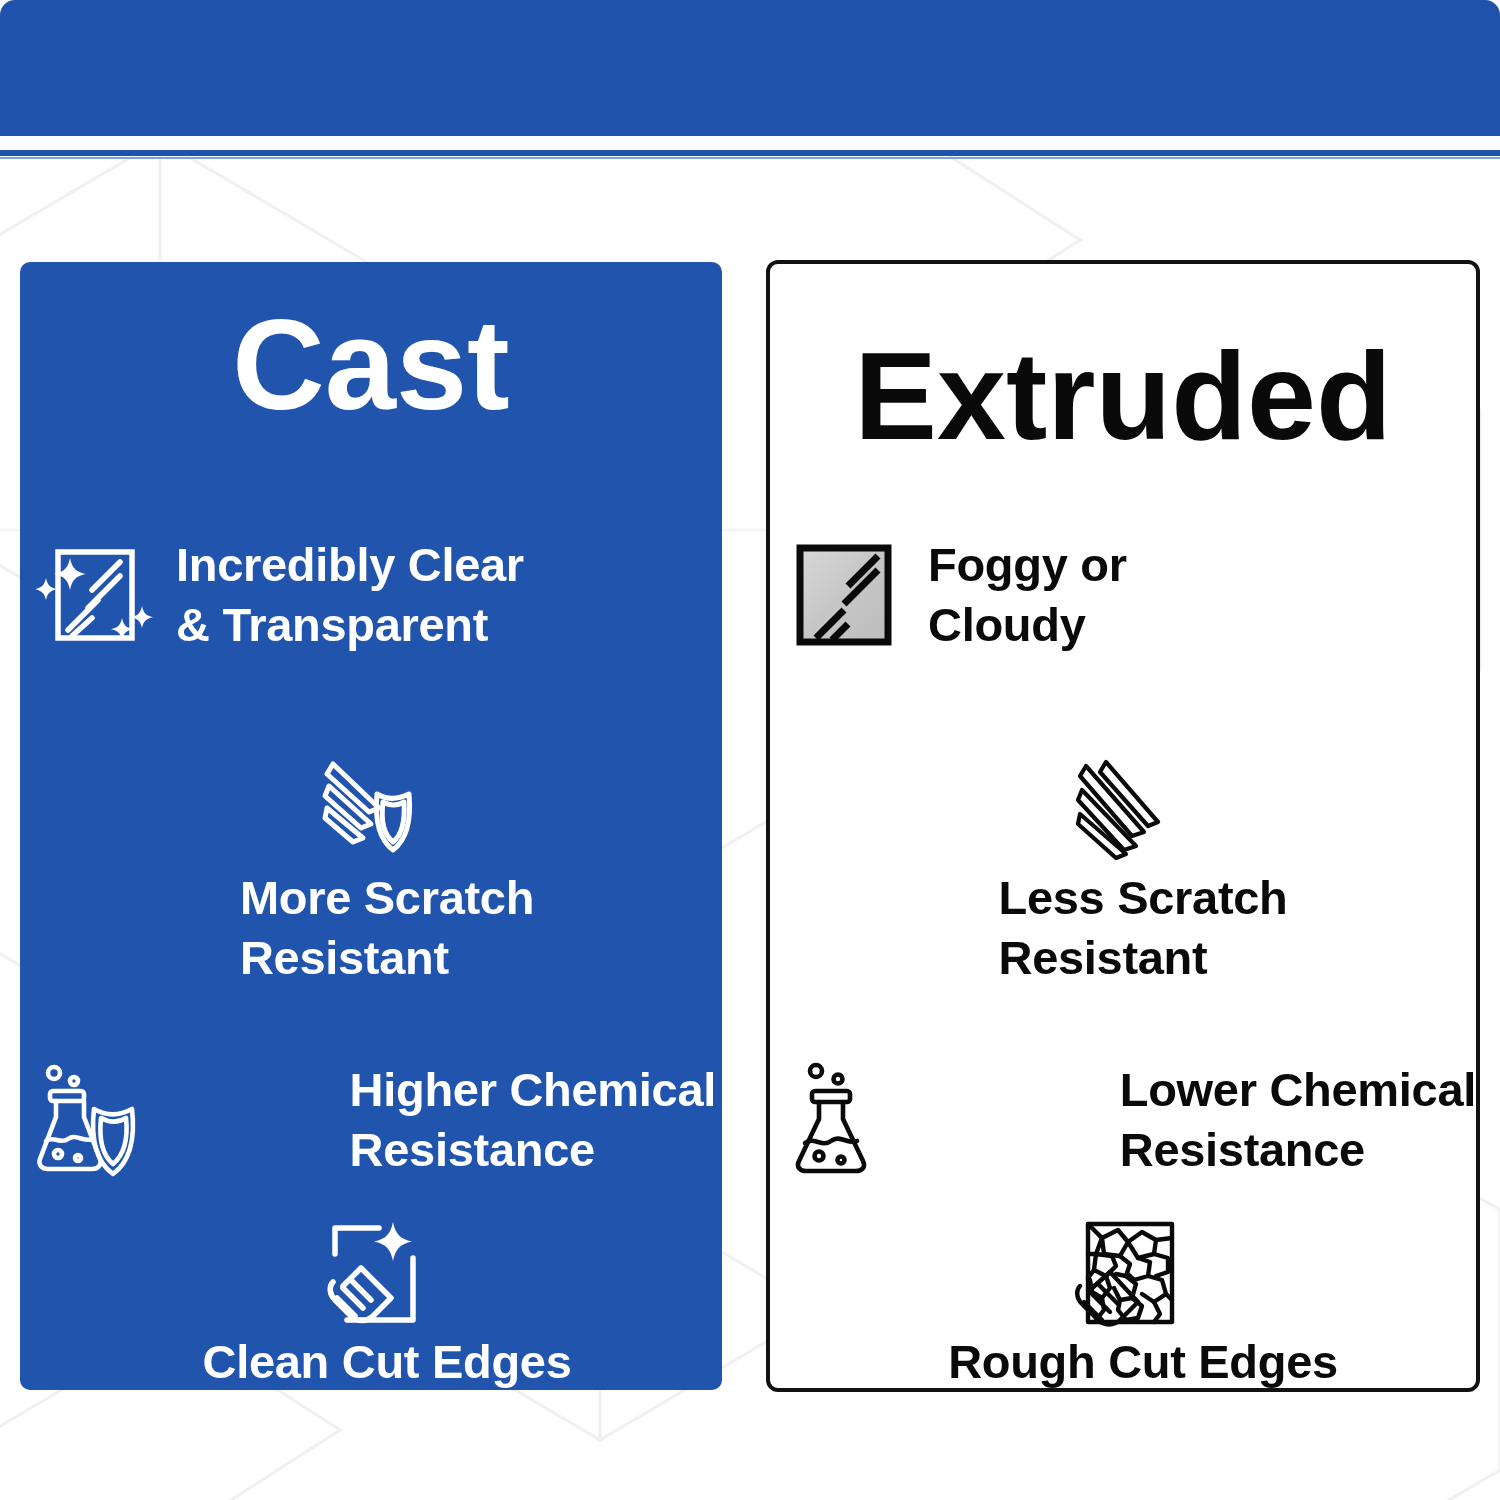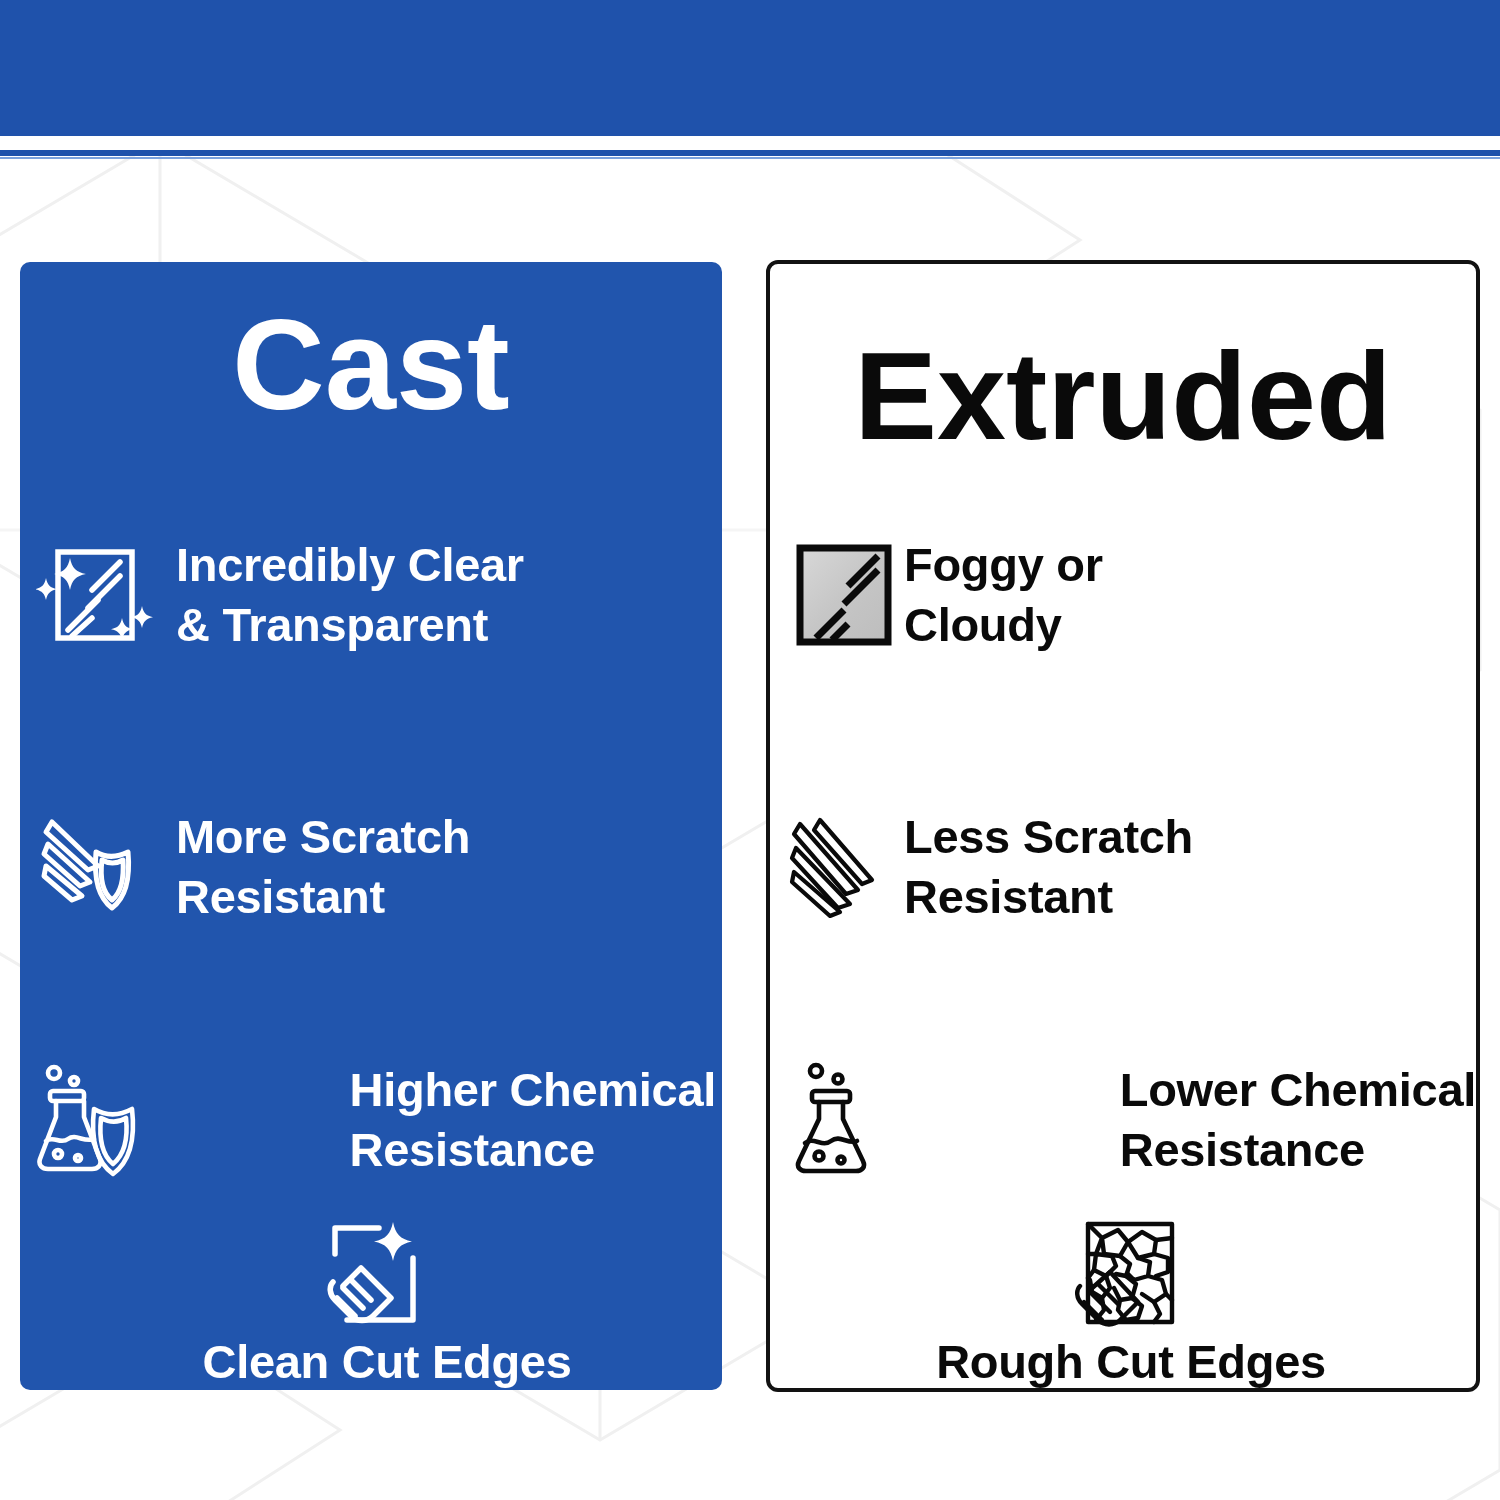--- a/index.html
+++ b/index.html
@@ -14,6 +14,7 @@
     background: #ffffff;
     overflow: hidden;
     font-family: "Liberation Sans", sans-serif;
+    border-radius: 15px;
   }
 
   

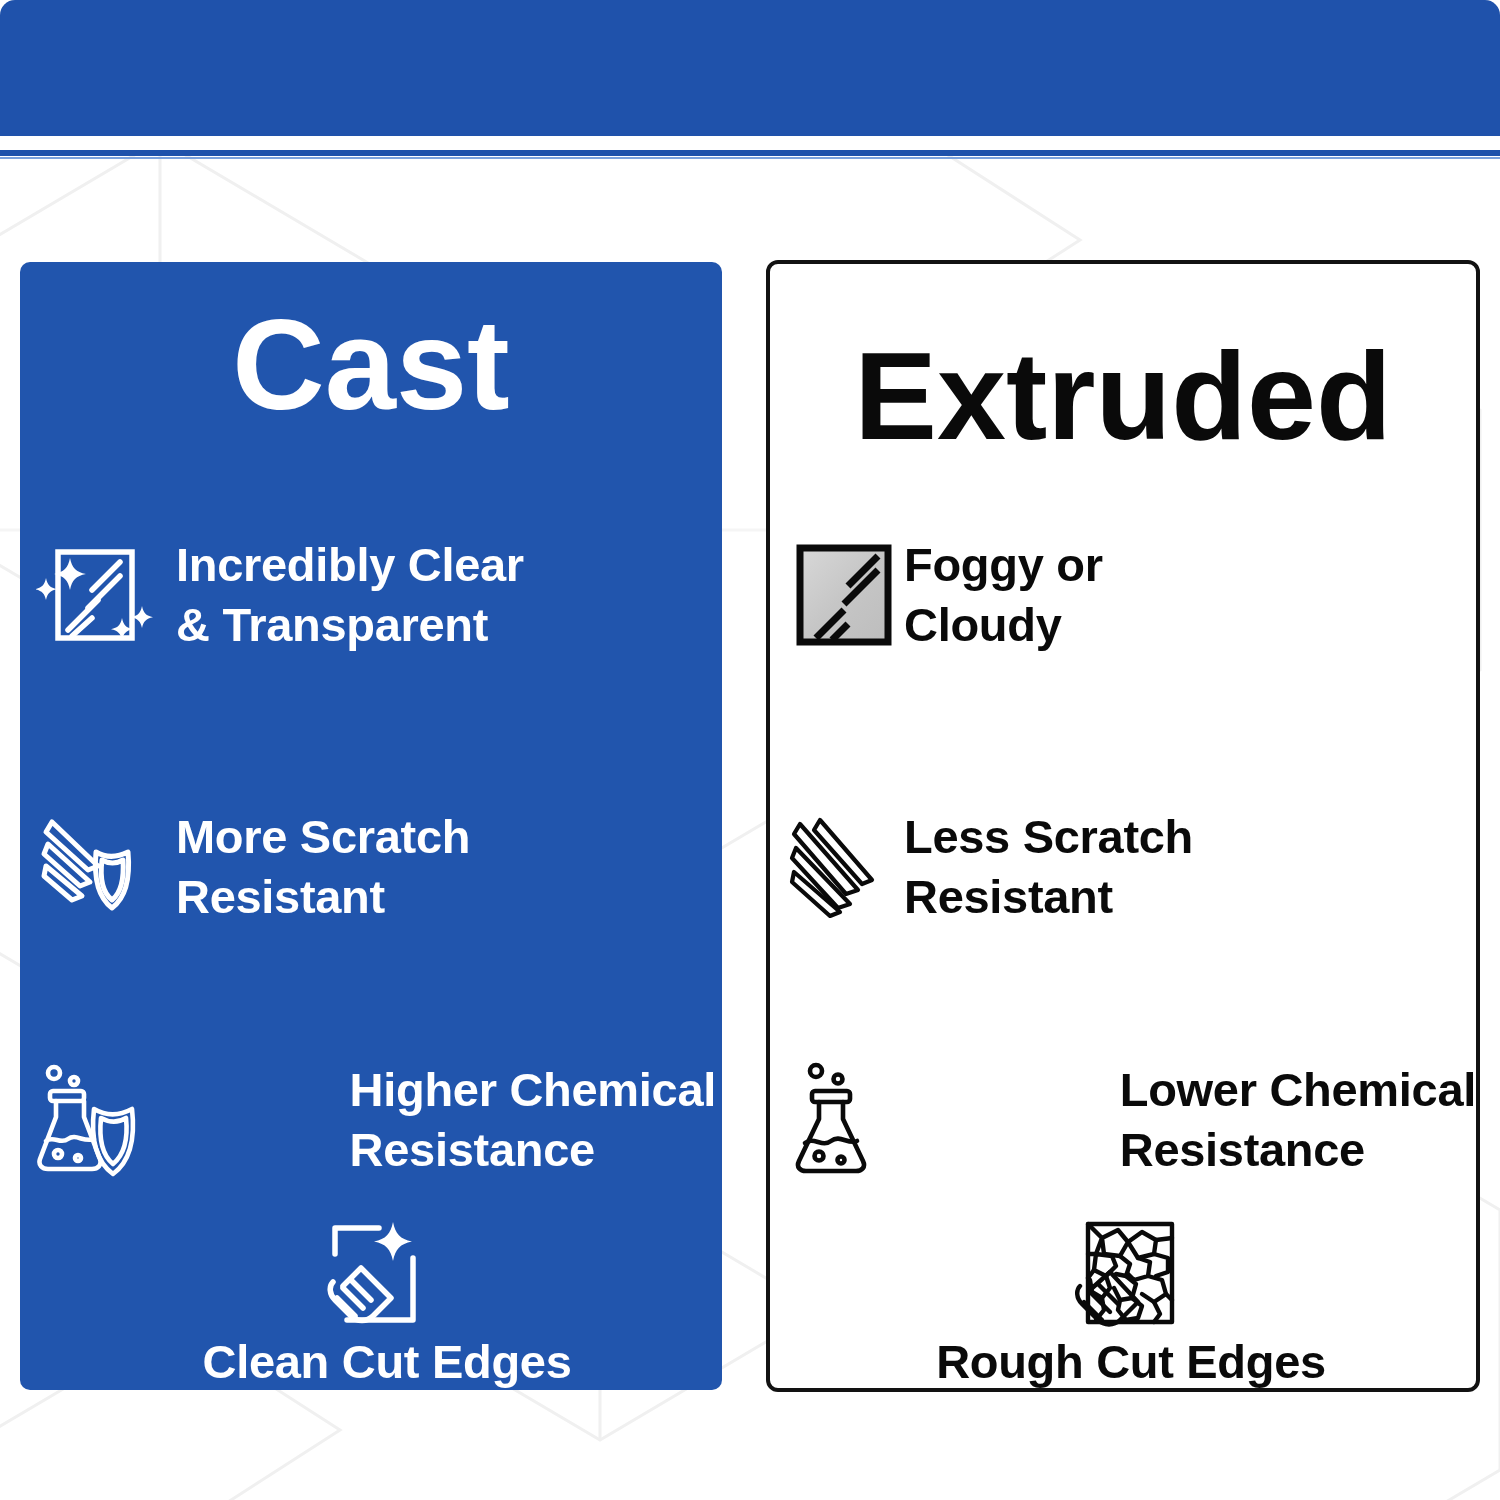--- a/index.html
+++ b/index.html
@@ -139,7 +139,7 @@
     letter-spacing: -0.3px;
   }
   .rows-cast .row-label { color: #ffffff; margin-left: 22px; }
-  .rows-extr .row-label { color: #0a0a0a; }
+  .rows-extr .row-label { color: #0a0a0a; margin-left: 24px; }
 
   .rows-cast .row { left: 36px; width: 680px; }
   .rows-extr .row { left: 786px; width: 690px; }

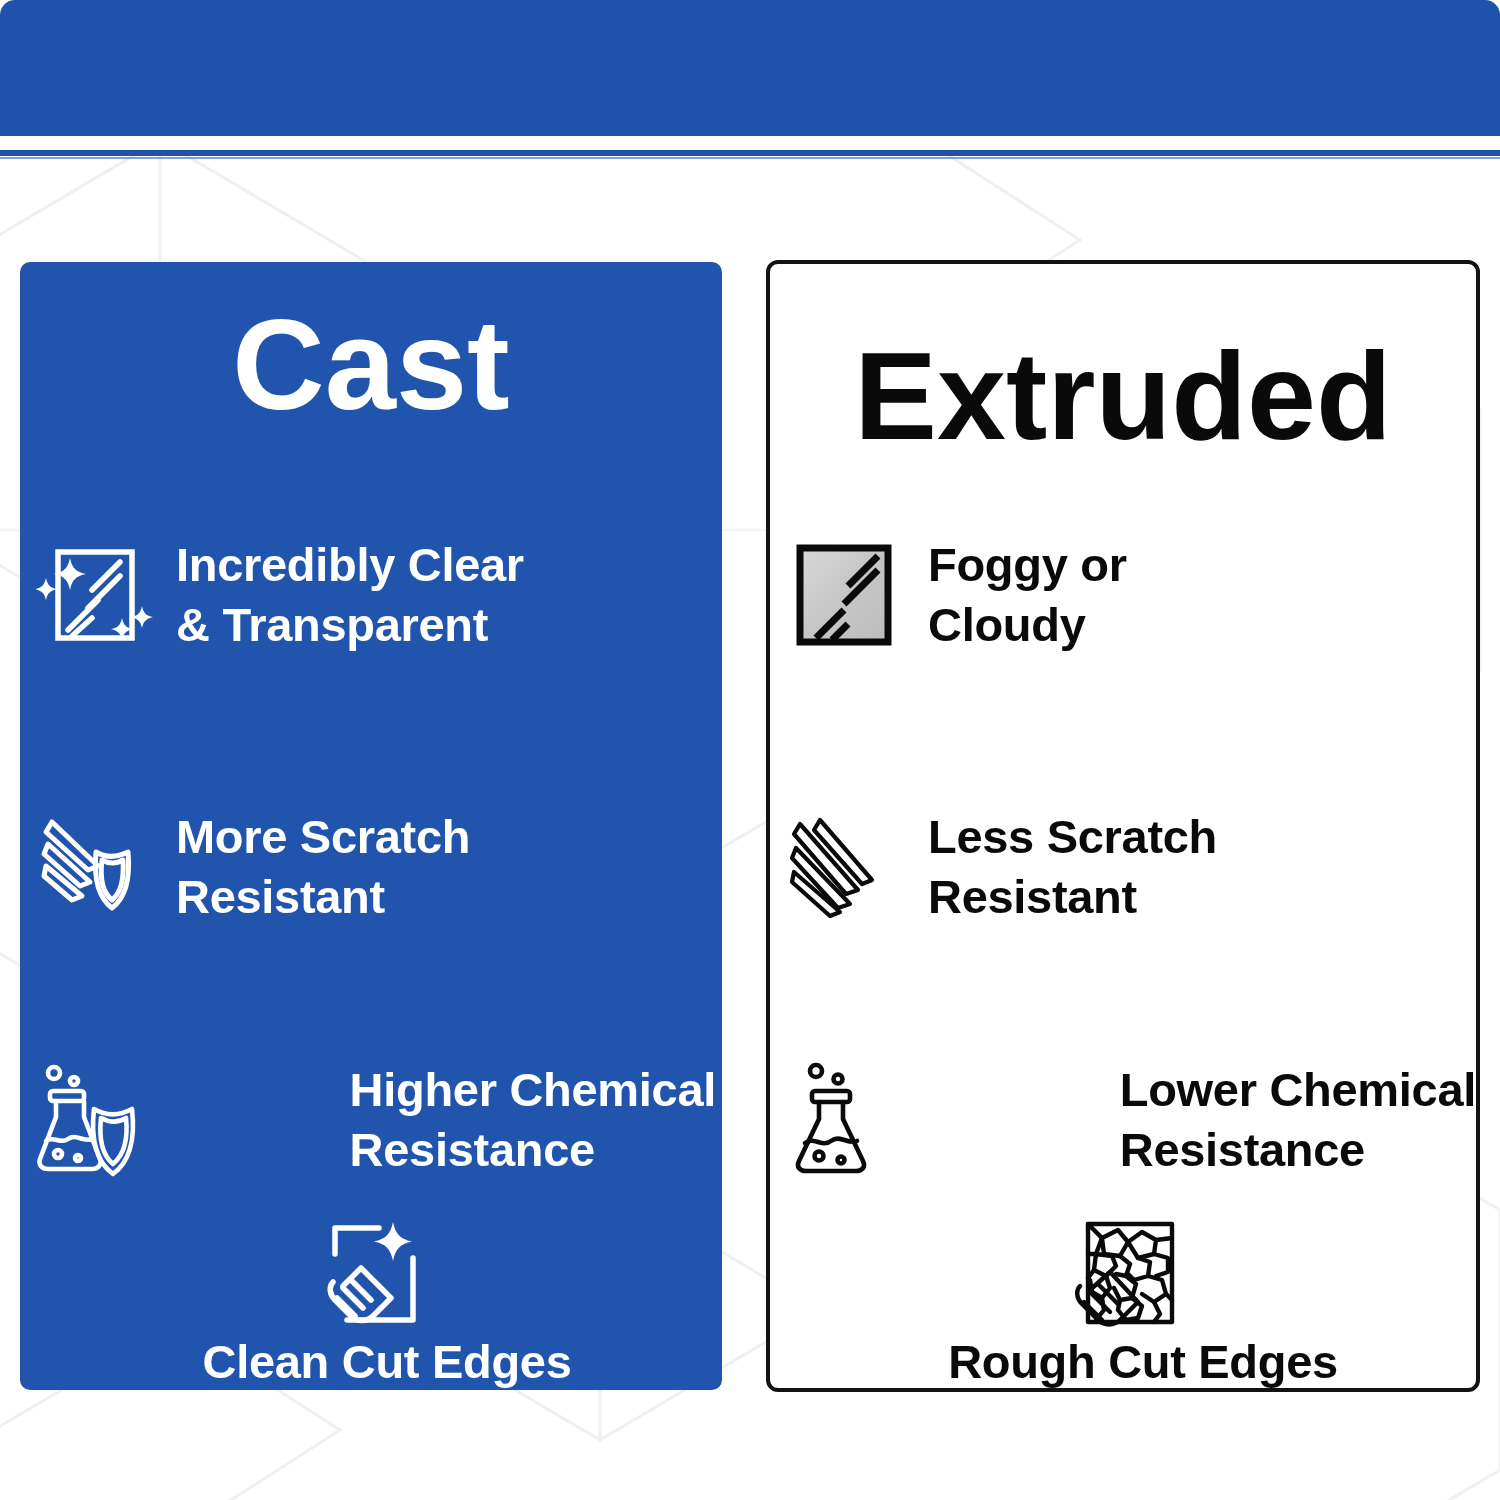--- a/index.html
+++ b/index.html
@@ -145,7 +145,7 @@
   .rows-extr .row { left: 786px; width: 690px; }
 
   .r1 { top: 522px; height: 146px; }
-  .r2 { top: 794px; height: 146px; }
+  .r2 { top: 750px; height: 146px; flex-direction: column; }
   .r3 { top: 1047px; height: 146px; justify-content: space-between; }
   .r4 { top: 1214px; height: 140px; flex-direction: column; }
 </style>

